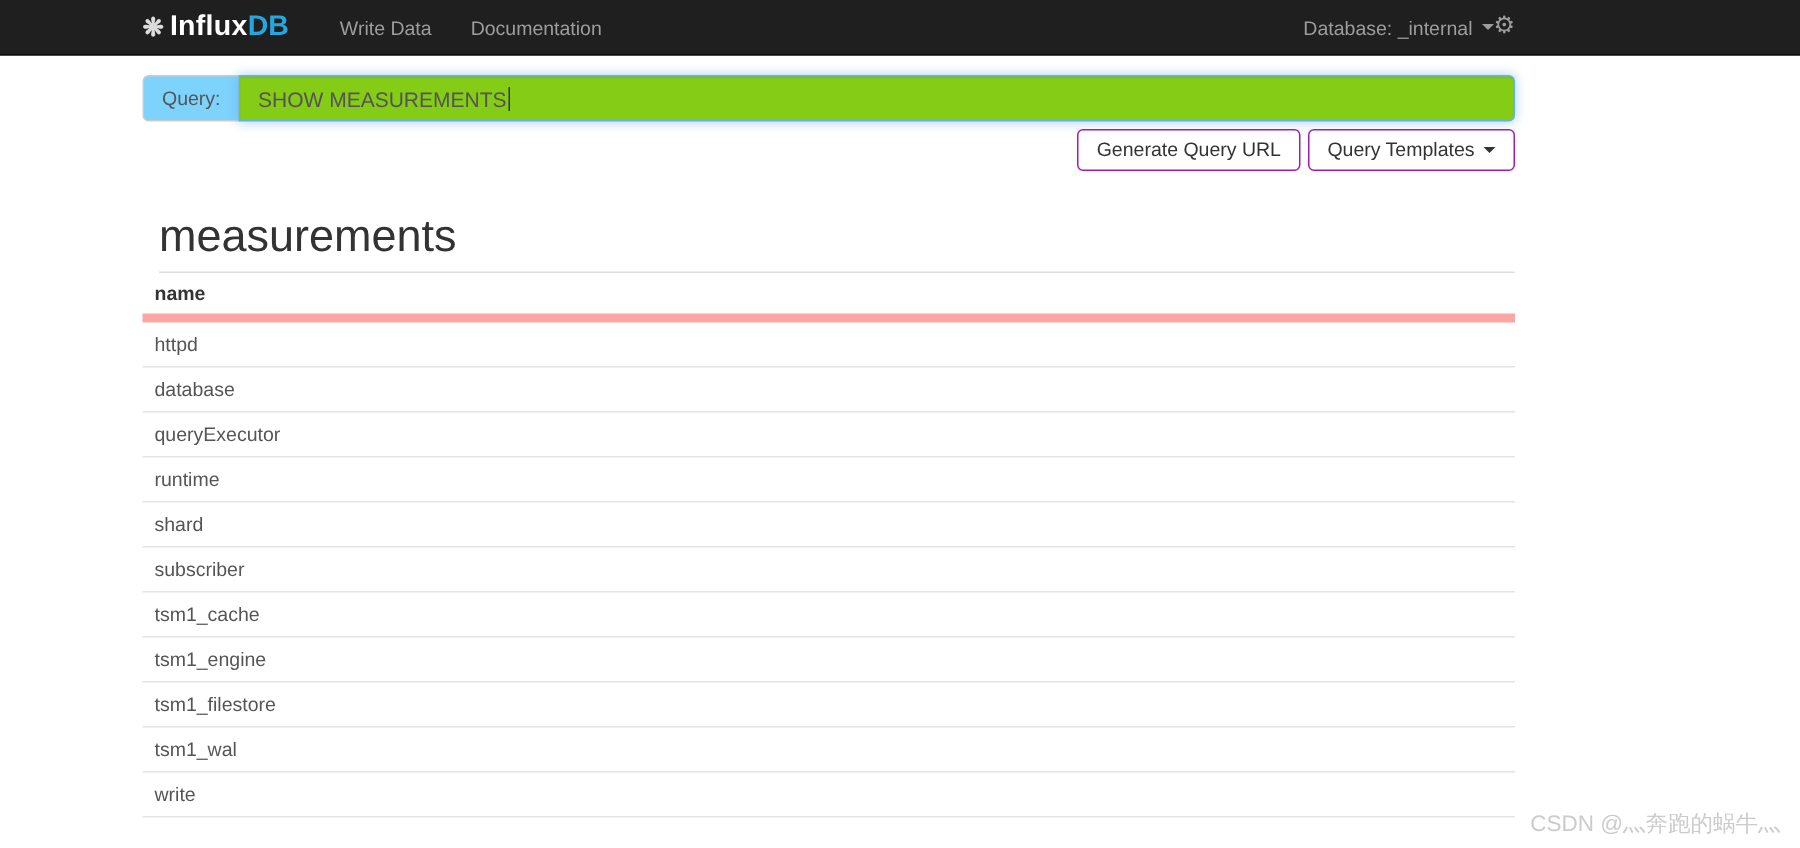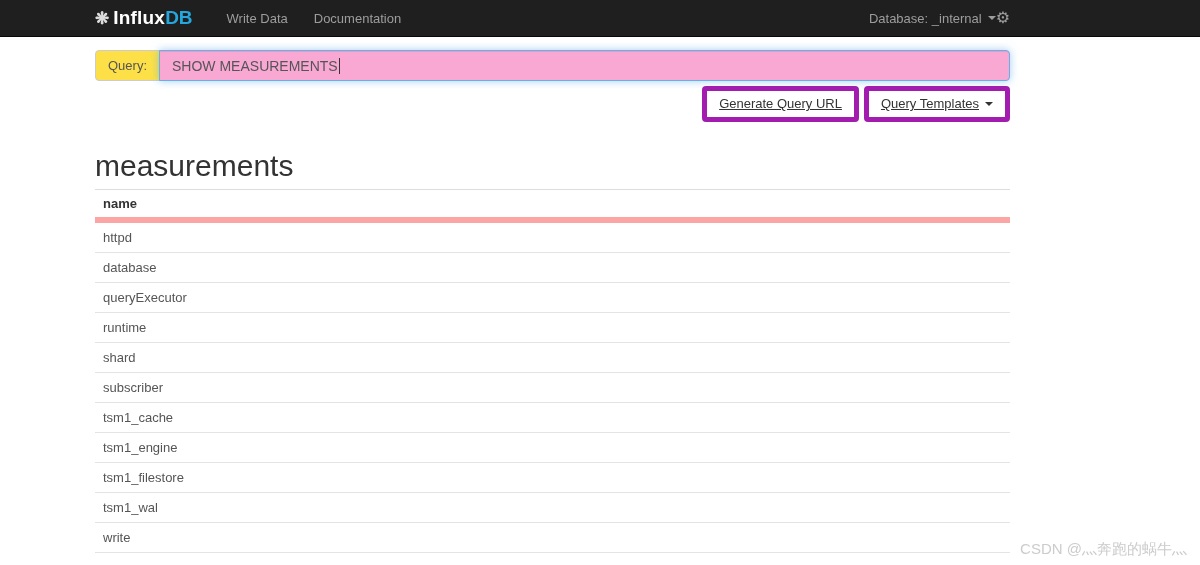--- a/index.html
+++ b/index.html
@@ -66,7 +66,7 @@
     height: 31px;
   }
   .query-addon {
-    background: #fde047;
+    background: #7dd3fc;
     border: 1px solid #cccccc;
     border-radius: 4px 0 0 4px;
     color: #555555;

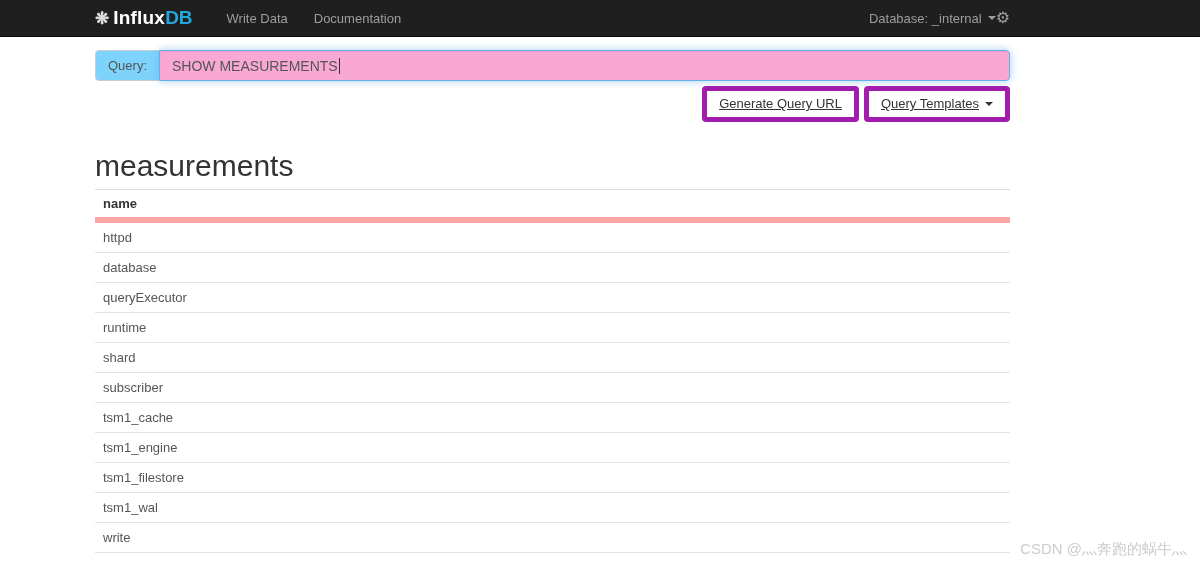--- a/index.html
+++ b/index.html
@@ -79,7 +79,7 @@
   .query-input {
     flex: 1;
     margin-left: -1px;
-    background: #f9a8d4;
+    background: #84cc16;
     border: 1px solid #66afe9;
     border-radius: 0 4px 4px 0;
     box-shadow: inset 0 1px 1px rgba(0,0,0,.075), 0 0 8px rgba(102,175,233,.6);

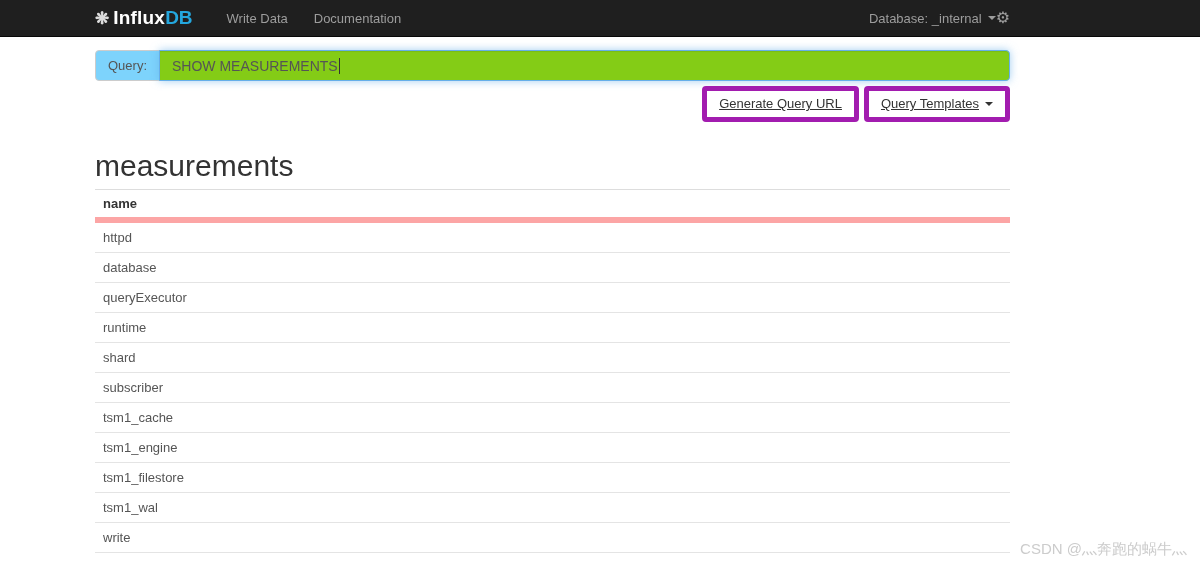--- a/index.html
+++ b/index.html
@@ -105,7 +105,7 @@
   }
   .btn {
     background: #ffffff;
-    border: 5px solid #a21caf;
+    border: 1px solid #a21caf;
     border-radius: 4px;
     color: #333333;
     font-size: 13px;
@@ -115,7 +115,6 @@
     cursor: pointer;
     display: inline-flex;
     align-items: center;
-    text-decoration: underline;
   }
   .btn .caret-down { border-top-color: #333; margin-left: 6px; }
 

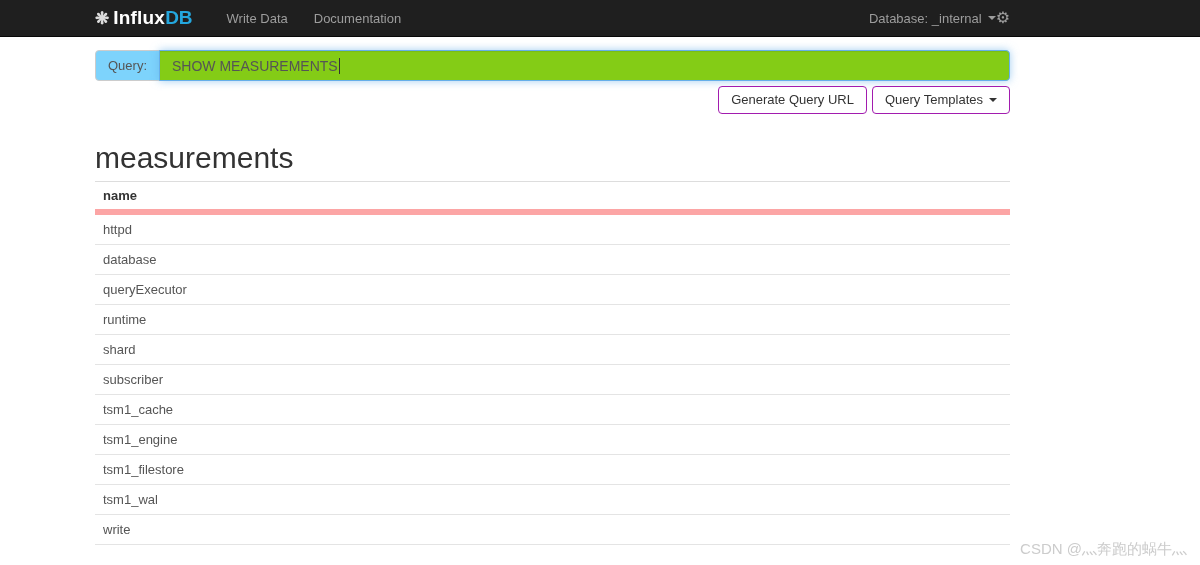--- a/index.html
+++ b/index.html
@@ -126,6 +126,7 @@
     line-height: 36px;
     padding-bottom: 5px;
     border-bottom: 1px solid #dddddd;
+    margin-left: 11px;
   }
 
   table.results {

